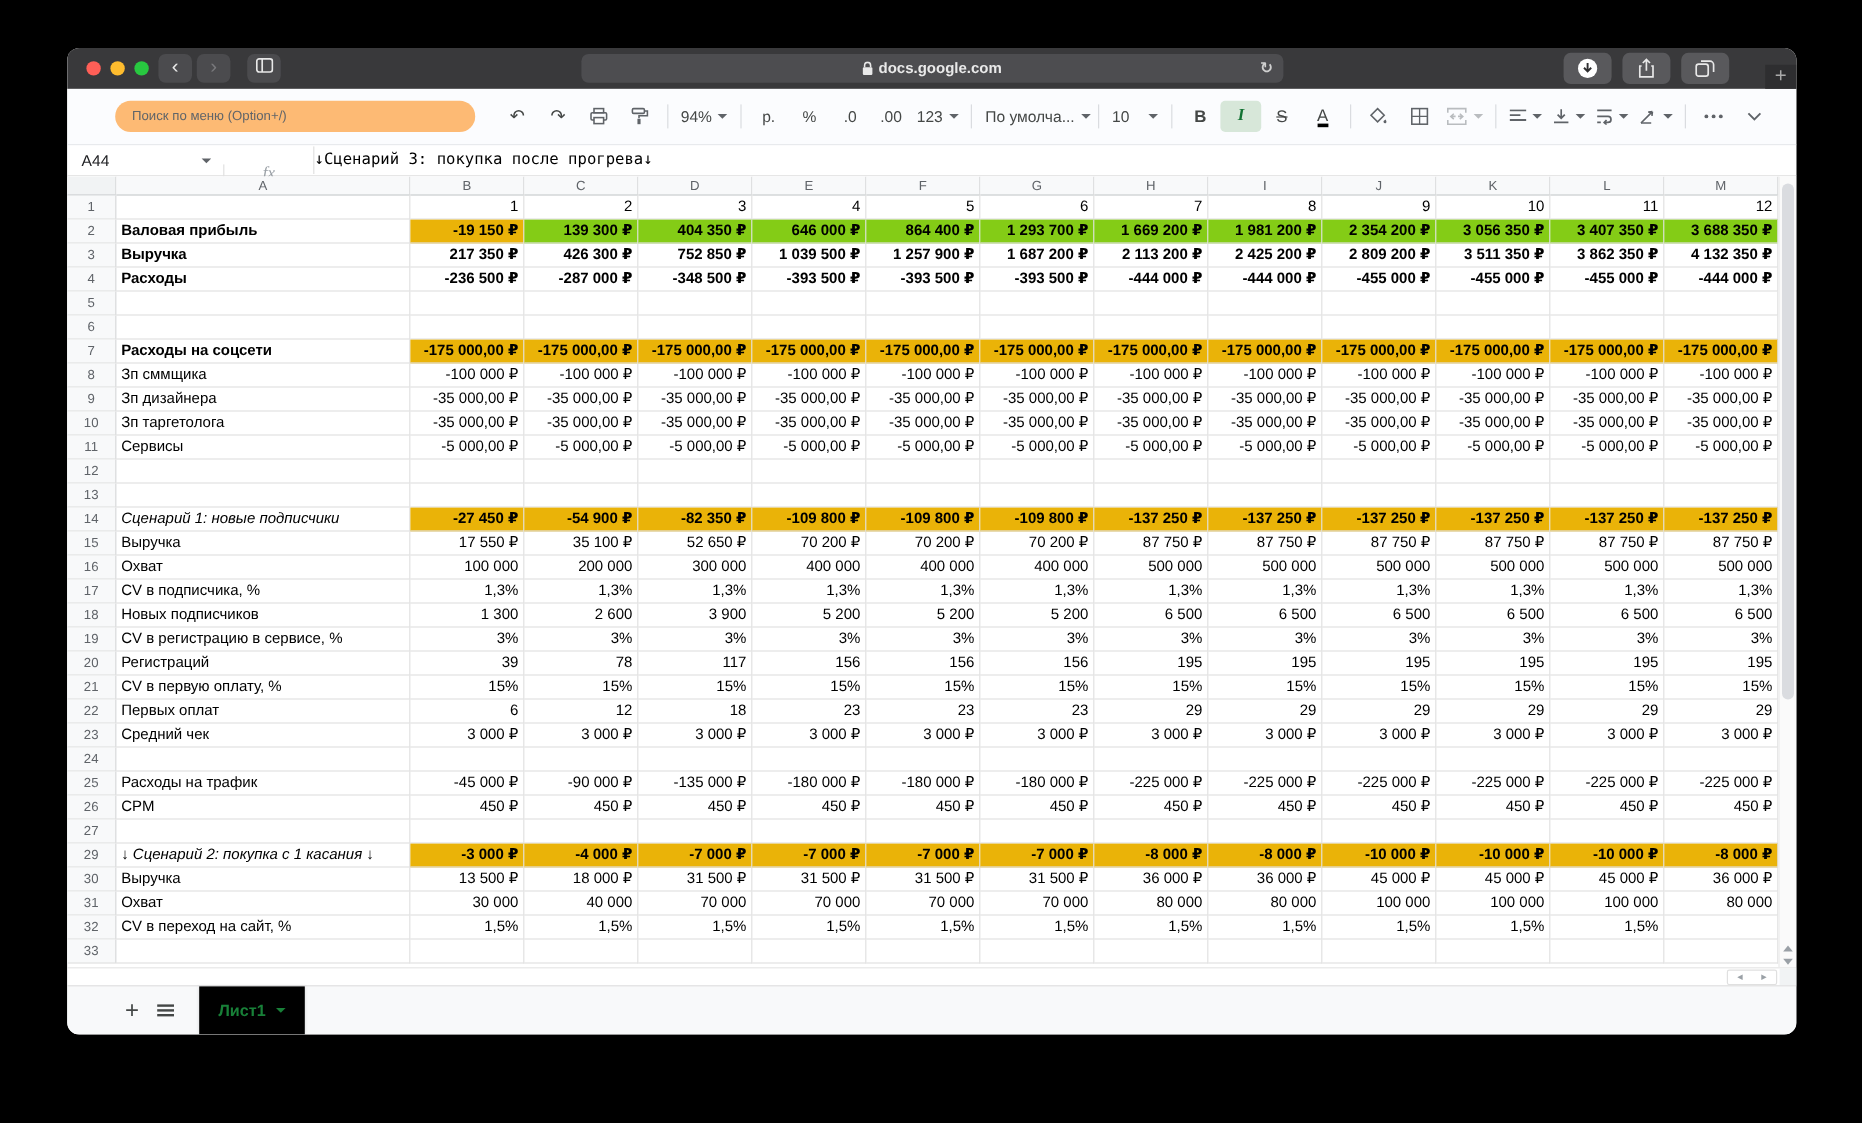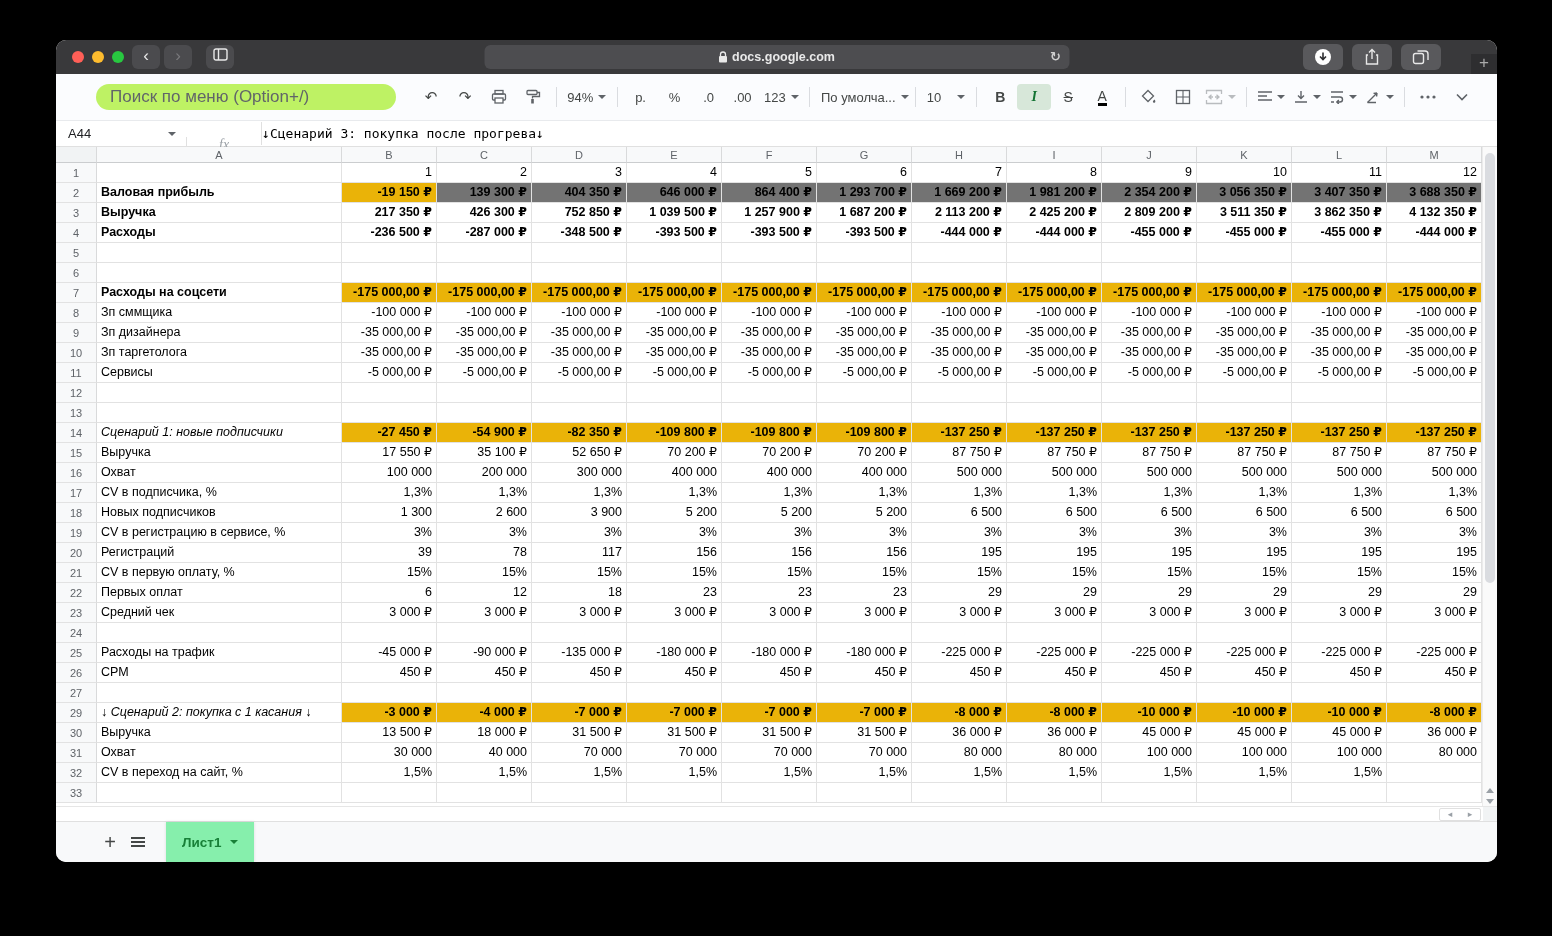--- a/index.html
+++ b/index.html
@@ -22,7 +22,7 @@
     font-size:17px;line-height:18px;text-align:center;}
   
   .toolbar{height:46px;flex:0 0 46px;background:#fbfcfe;display:flex;align-items:center;padding-left:40px;}
-  .search{width:286px;height:26px;border-radius:13px;background:#bef264;color:#616569;font-size:17px;
+  .search{width:286px;height:26px;border-radius:13px;background:#fdba74;color:#616569;font-size:11px;
     display:flex;align-items:center;padding-left:14px;margin-right:18px;flex:0 0 auto;}
   .tbtn{height:26px;min-width:24px;padding:0 5px;border-radius:4px;display:flex;align-items:center;
     justify-content:center;color:#444746;font-size:13px;gap:3px;white-space:nowrap;}

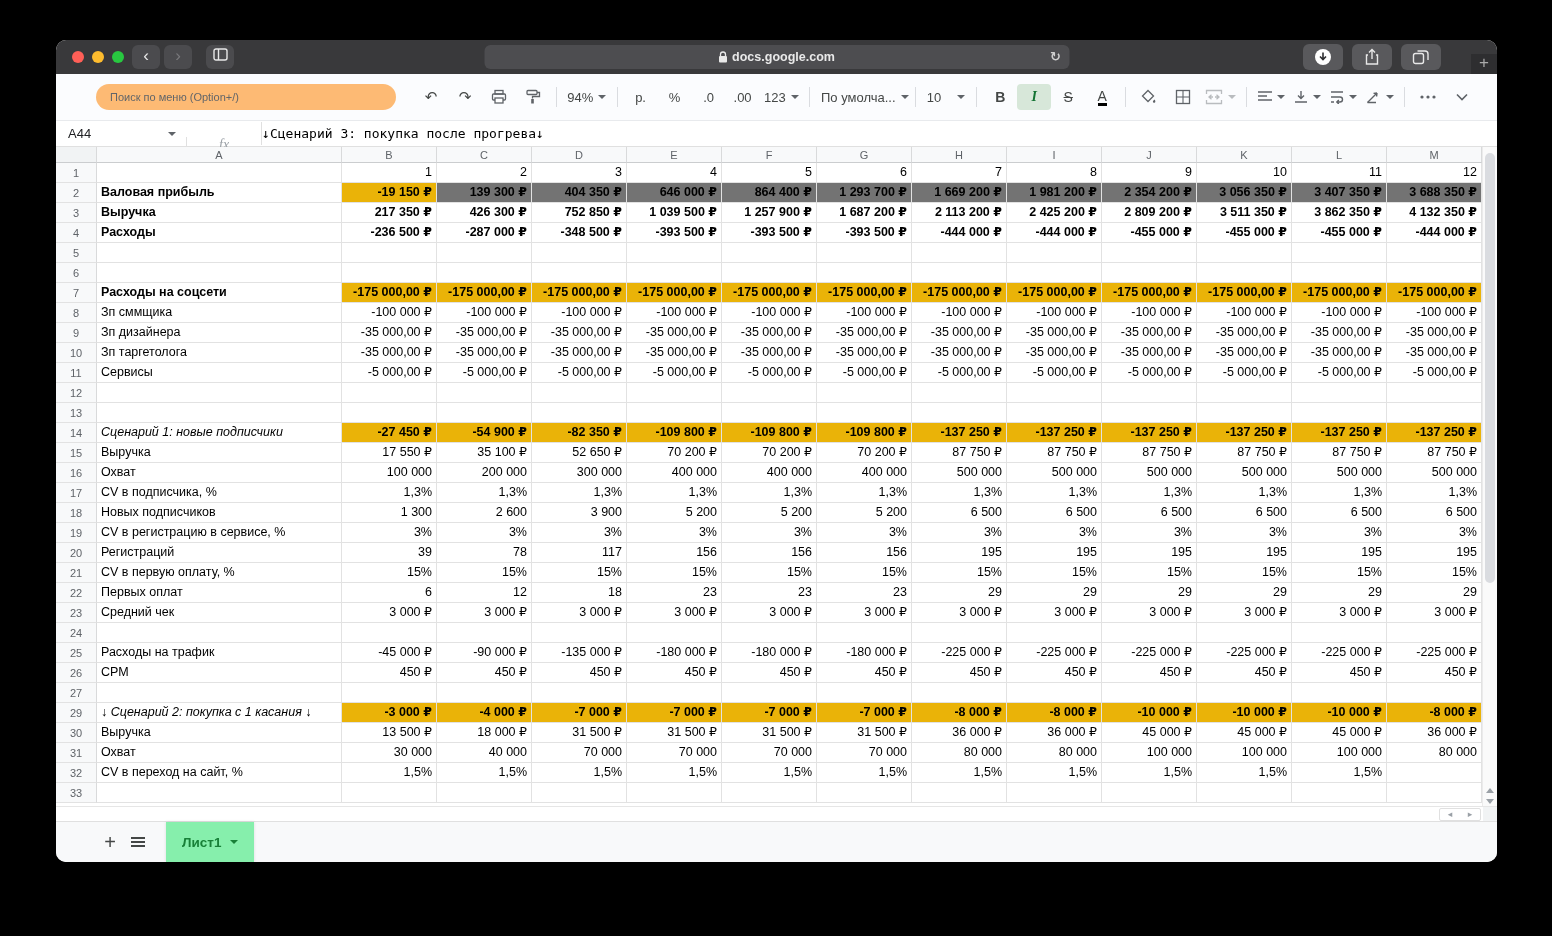--- a/index.html
+++ b/index.html
@@ -65,7 +65,7 @@
   .cell.b{font-weight:700;}
   .cell.i{font-style:italic;}
   .bg-red{background:#eab308;}
-  .bg-green{background:#737373;}
+  .bg-green{background:#84cc16;}
   
   .vscroll{position:absolute;top:0;right:0;bottom:0;width:14px;background:#fafafa;border-left:1px solid #ebebeb;}
   .vthumb{position:absolute;top:6px;left:2px;width:10px;height:430px;background:#dadce0;border-radius:5px;}

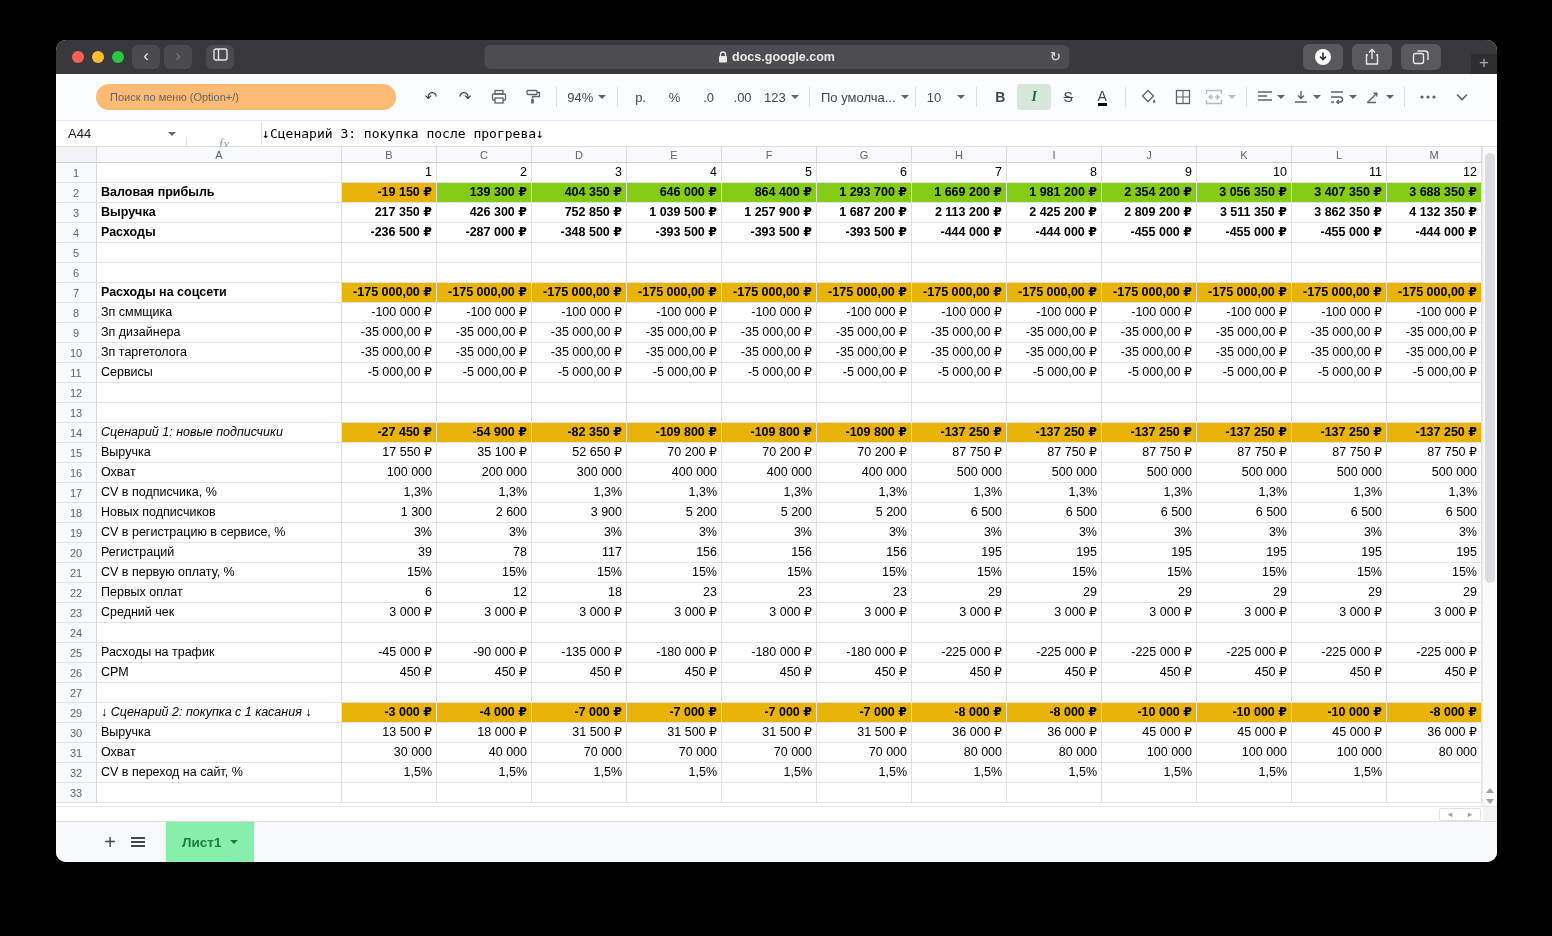--- a/index.html
+++ b/index.html
@@ -83,7 +83,7 @@
   .bb-btn{width:28px;height:28px;display:flex;align-items:center;justify-content:center;color:#444746;
     font-size:20px;border-radius:50%;}
   .burger{display:inline-block;width:14px;height:2px;background:#444746;box-shadow:0 4px 0 #444746,0 8px 0 #444746;margin-top:-8px;}
-  .sheettab{height:40px;margin-left:14px;padding:0 16px;background:#86efac;display:flex;align-items:center;gap:7px;
+  .sheettab{height:40px;margin-left:14px;padding:0 16px;background:#000000;display:flex;align-items:center;gap:7px;
     color:#188038;font-size:13.5px;font-weight:700;box-shadow:0 0 3px rgba(0,0,0,.12);}
   .sheettab .caret{border-top-color:#188038;}
   .explore{position:absolute;right:0;top:0;height:40px;width:148px;background:#fff;border-radius:12px 0 0 0;

